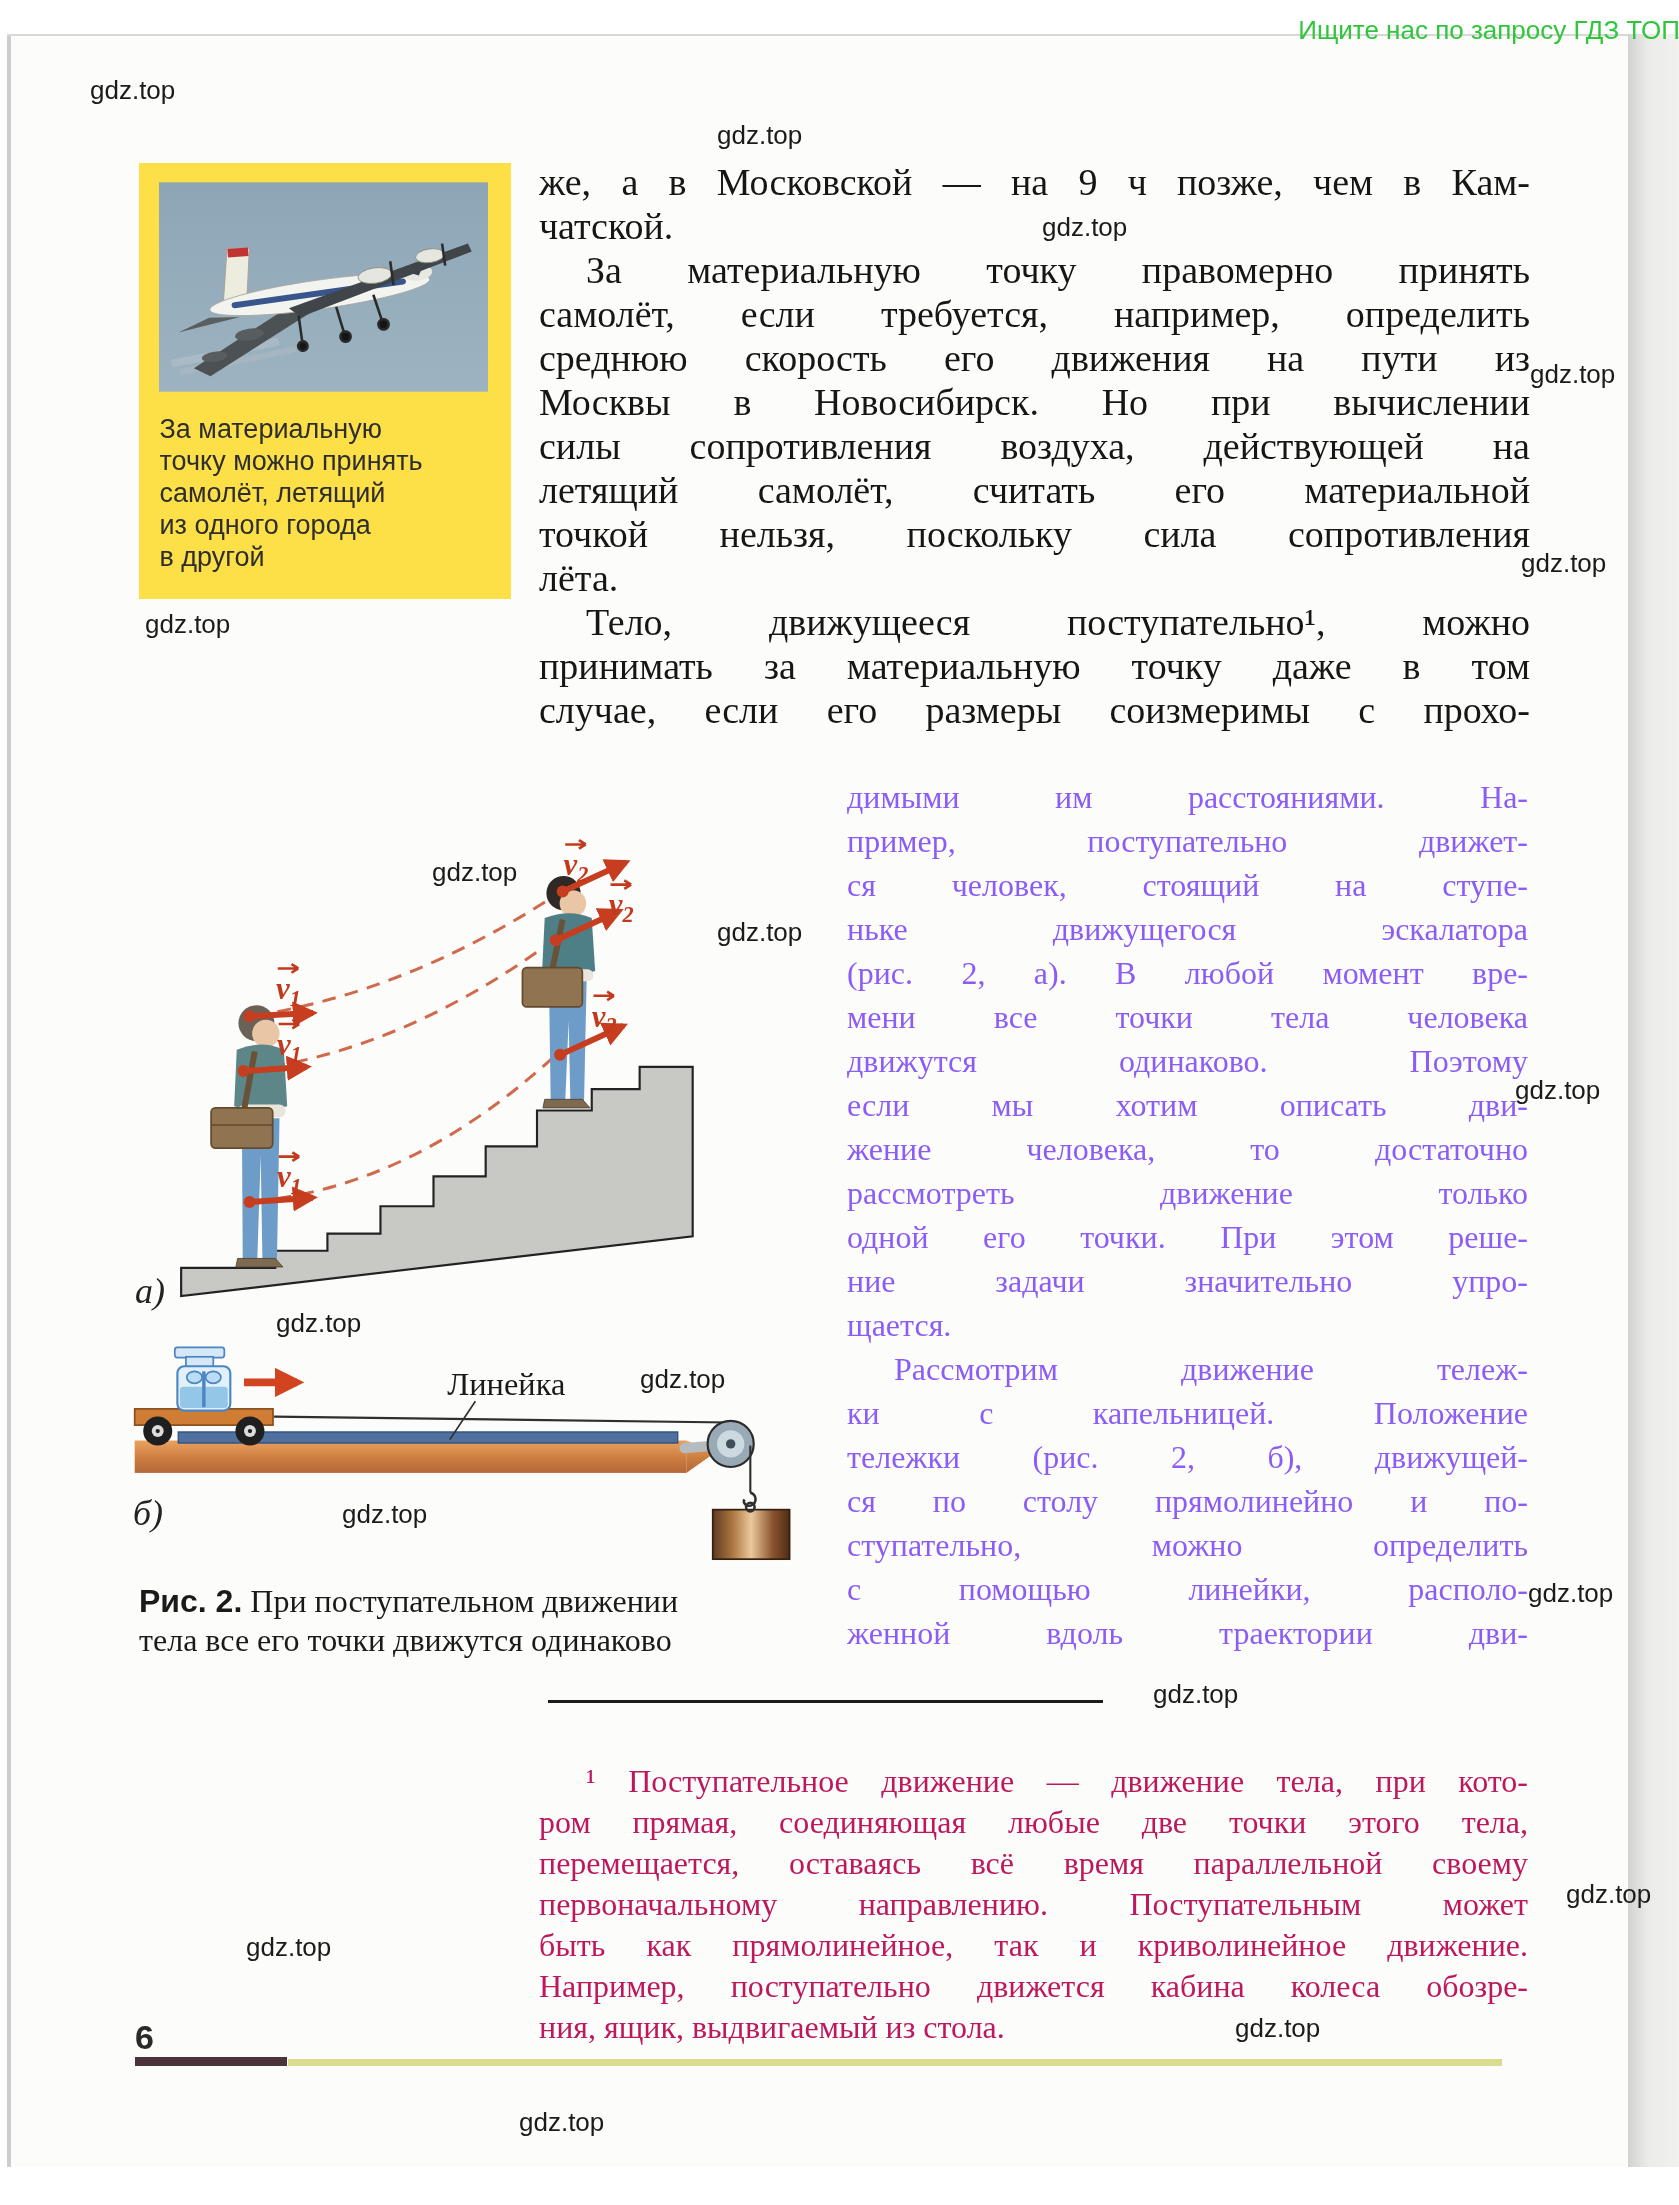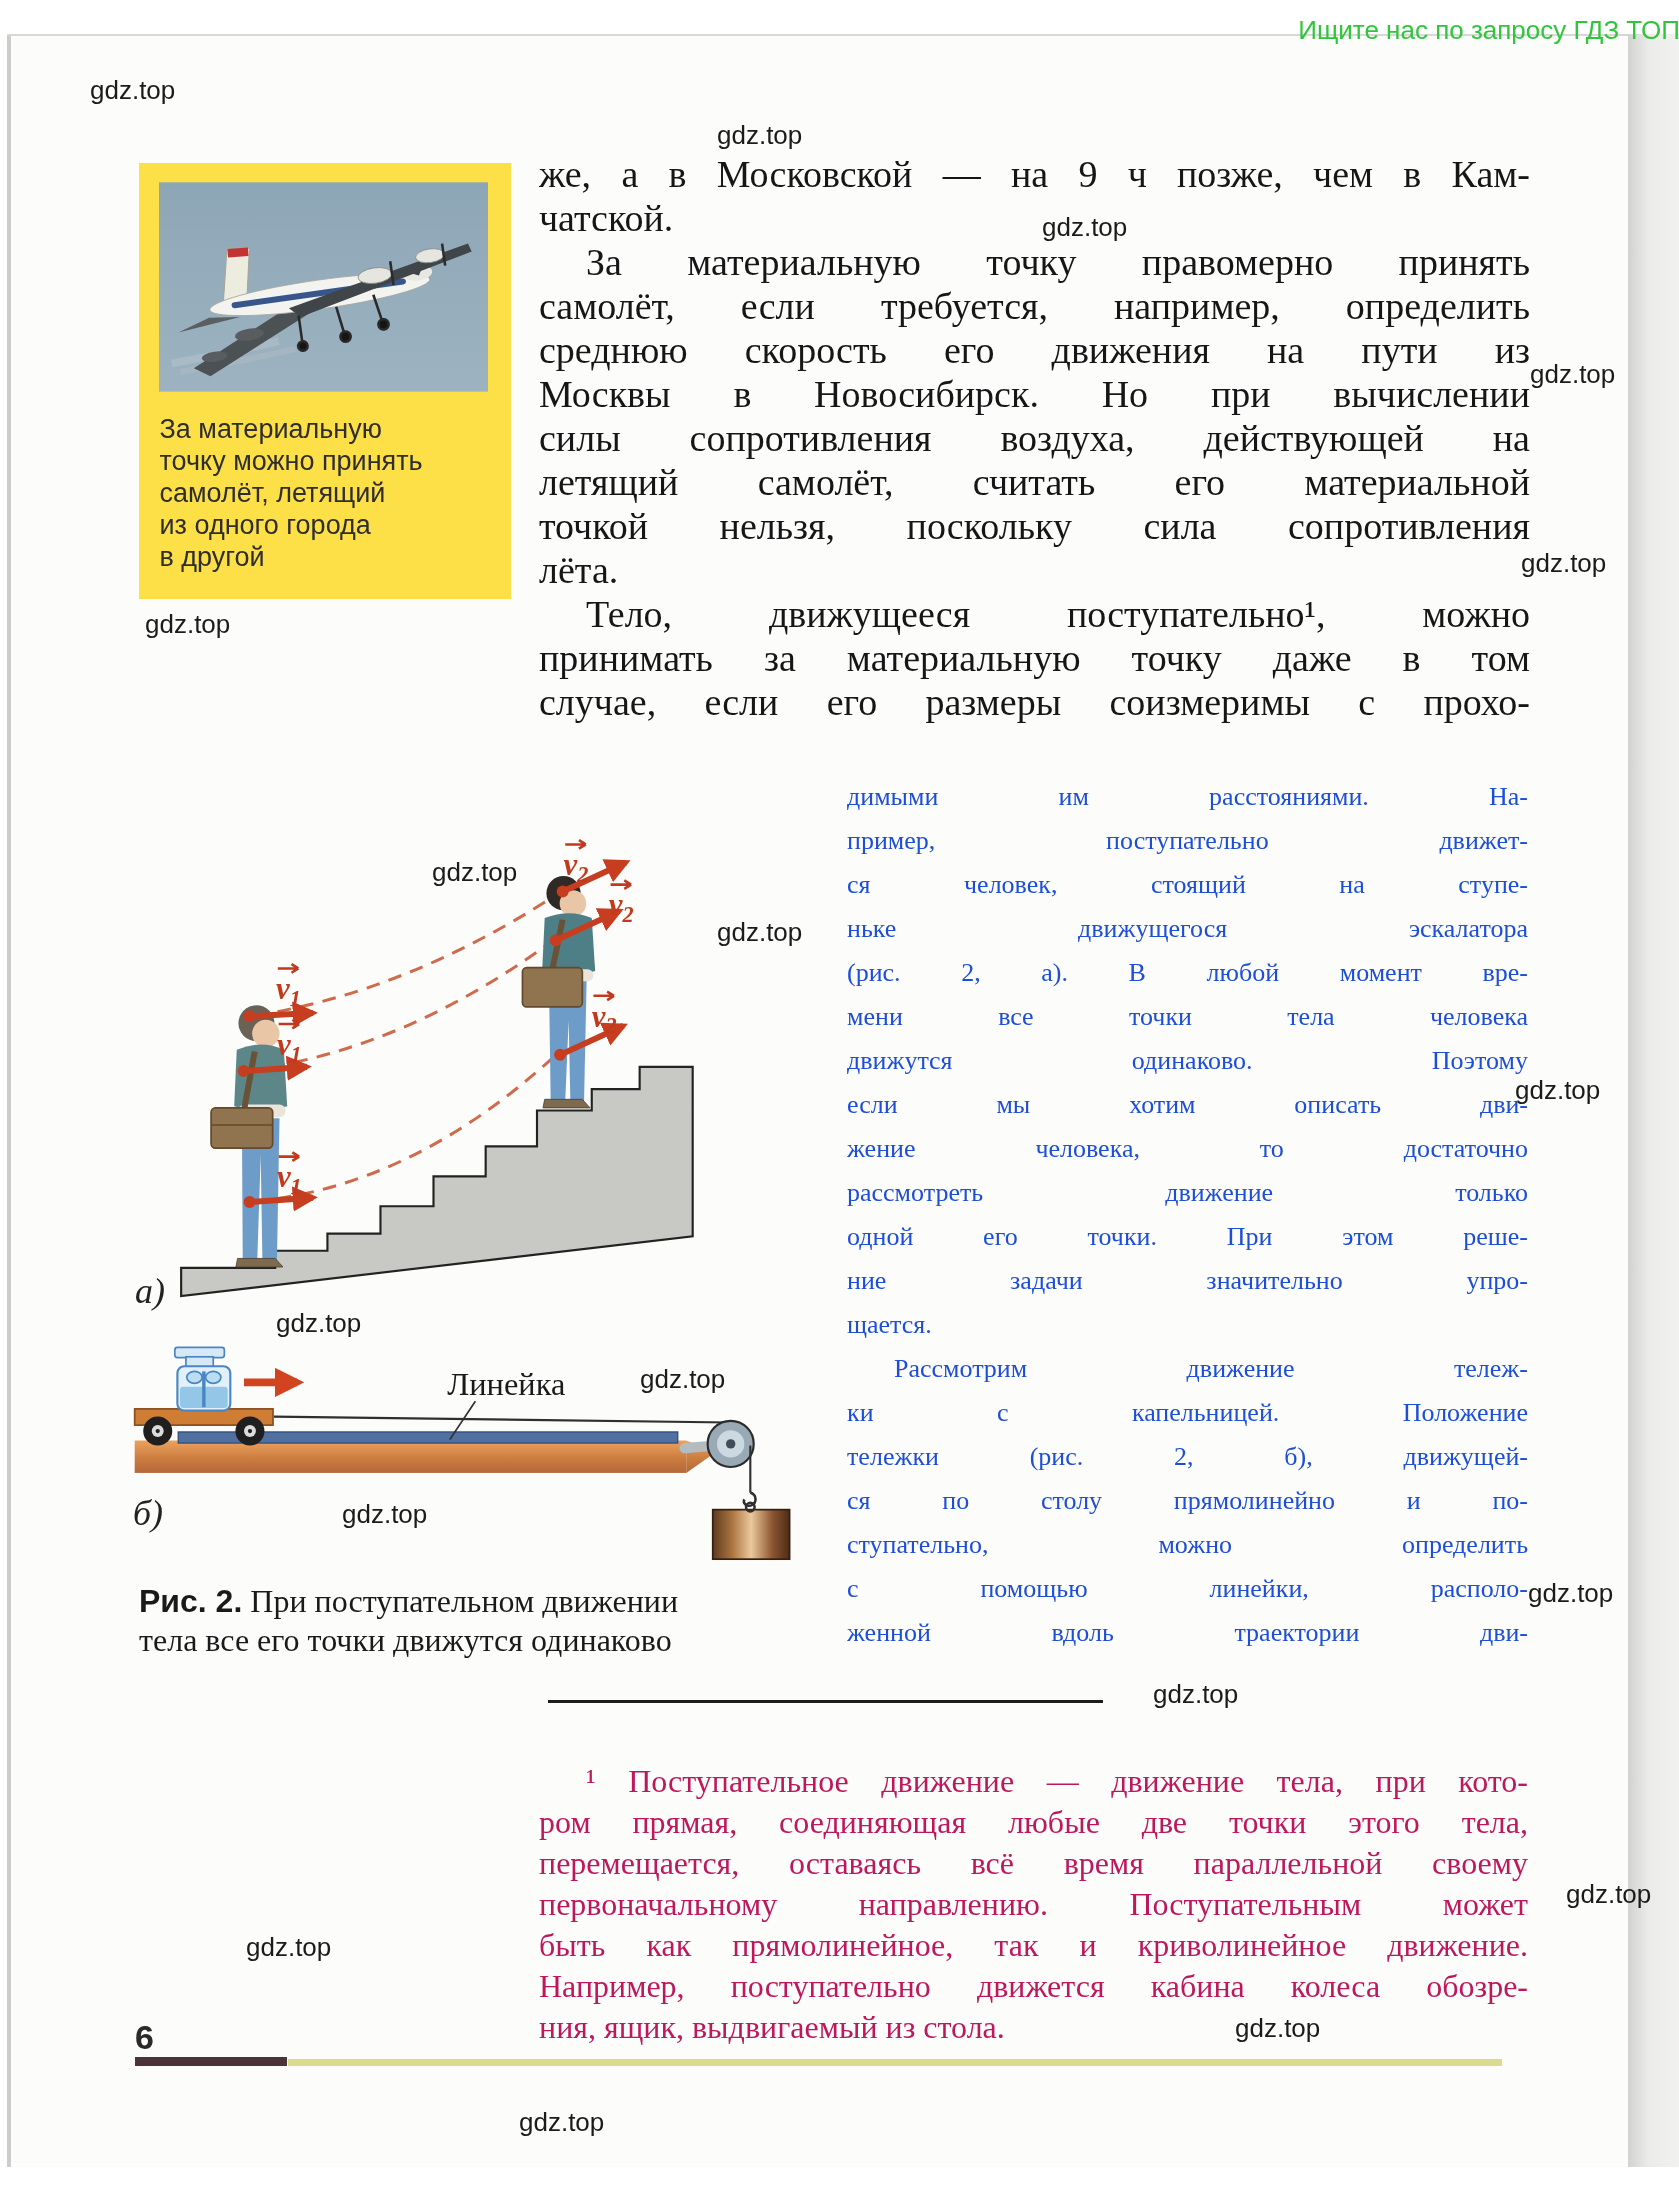--- a/index.html
+++ b/index.html
@@ -24,7 +24,7 @@
   .just .tl{white-space:normal;text-align:justify;text-align-last:justify;height:44px;overflow:hidden;}
   .just .tl.end{text-align:left;text-align-last:left;}
   .tl.ind{text-indent:47px;}
-  .colA{left:539px;top:152px;width:991px;font-size:38px;line-height:44px;color:#161616;}
+  .colA{left:539px;top:160px;width:991px;font-size:38px;line-height:44px;color:#161616;}
   .colB{left:847px;top:775px;width:681px;font-size:26px;line-height:44px;color:#1d4ed8;}
   .footnote{left:539px;top:1737px;width:989px;font-size:32px;line-height:41px;color:#be185d;margin-top:24px;}
   .footnote.just .tl{height:41px;}

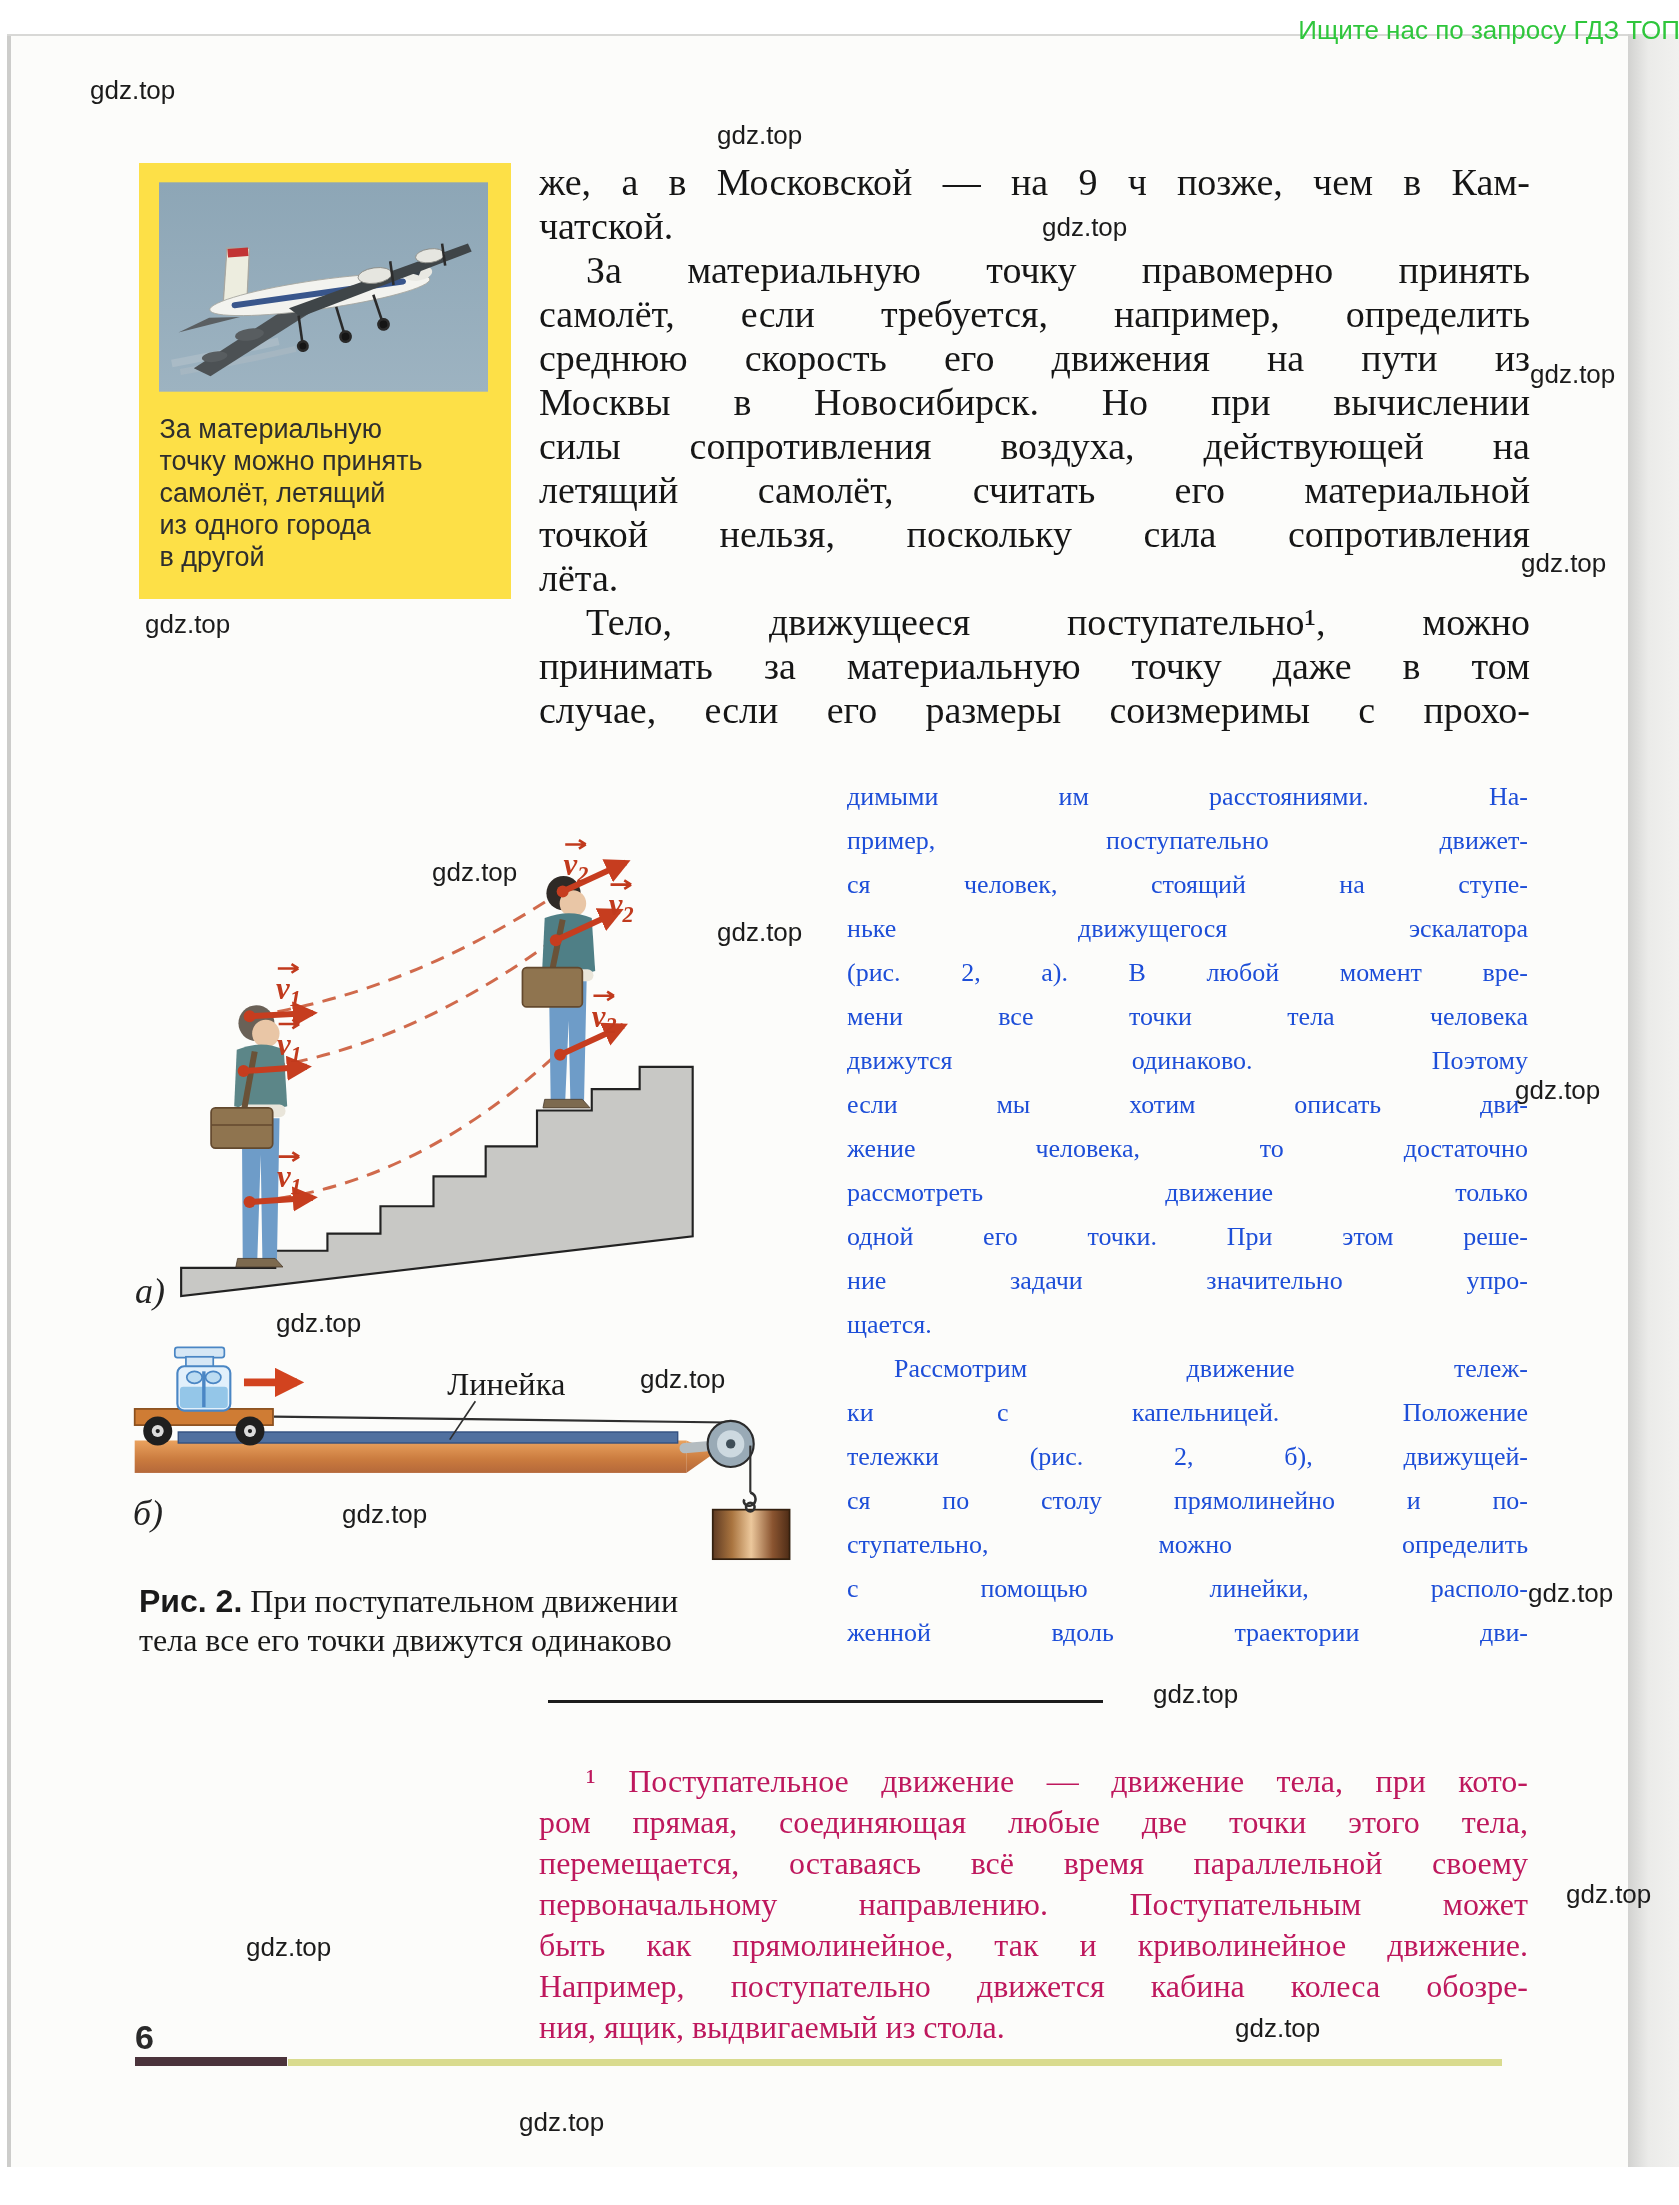--- a/index.html
+++ b/index.html
@@ -25,7 +25,7 @@
   .just .tl.end{text-align:left;text-align-last:left;}
   .tl.ind{text-indent:47px;}
   .colA{left:539px;top:160px;width:991px;font-size:38px;line-height:44px;color:#161616;}
-  .colB{left:847px;top:775px;width:681px;font-size:26px;line-height:44px;color:#1d4ed8;}
+  .colB{left:847px;top:775px;width:681px;font-size:32px;line-height:44px;color:#8b5cf6;}
   .footnote{left:539px;top:1737px;width:989px;font-size:32px;line-height:41px;color:#be185d;margin-top:24px;}
   .footnote.just .tl{height:41px;}
   .fn-rule{left:548px;top:1700px;width:555px;height:2.6px;background:#1c1c1c;}

